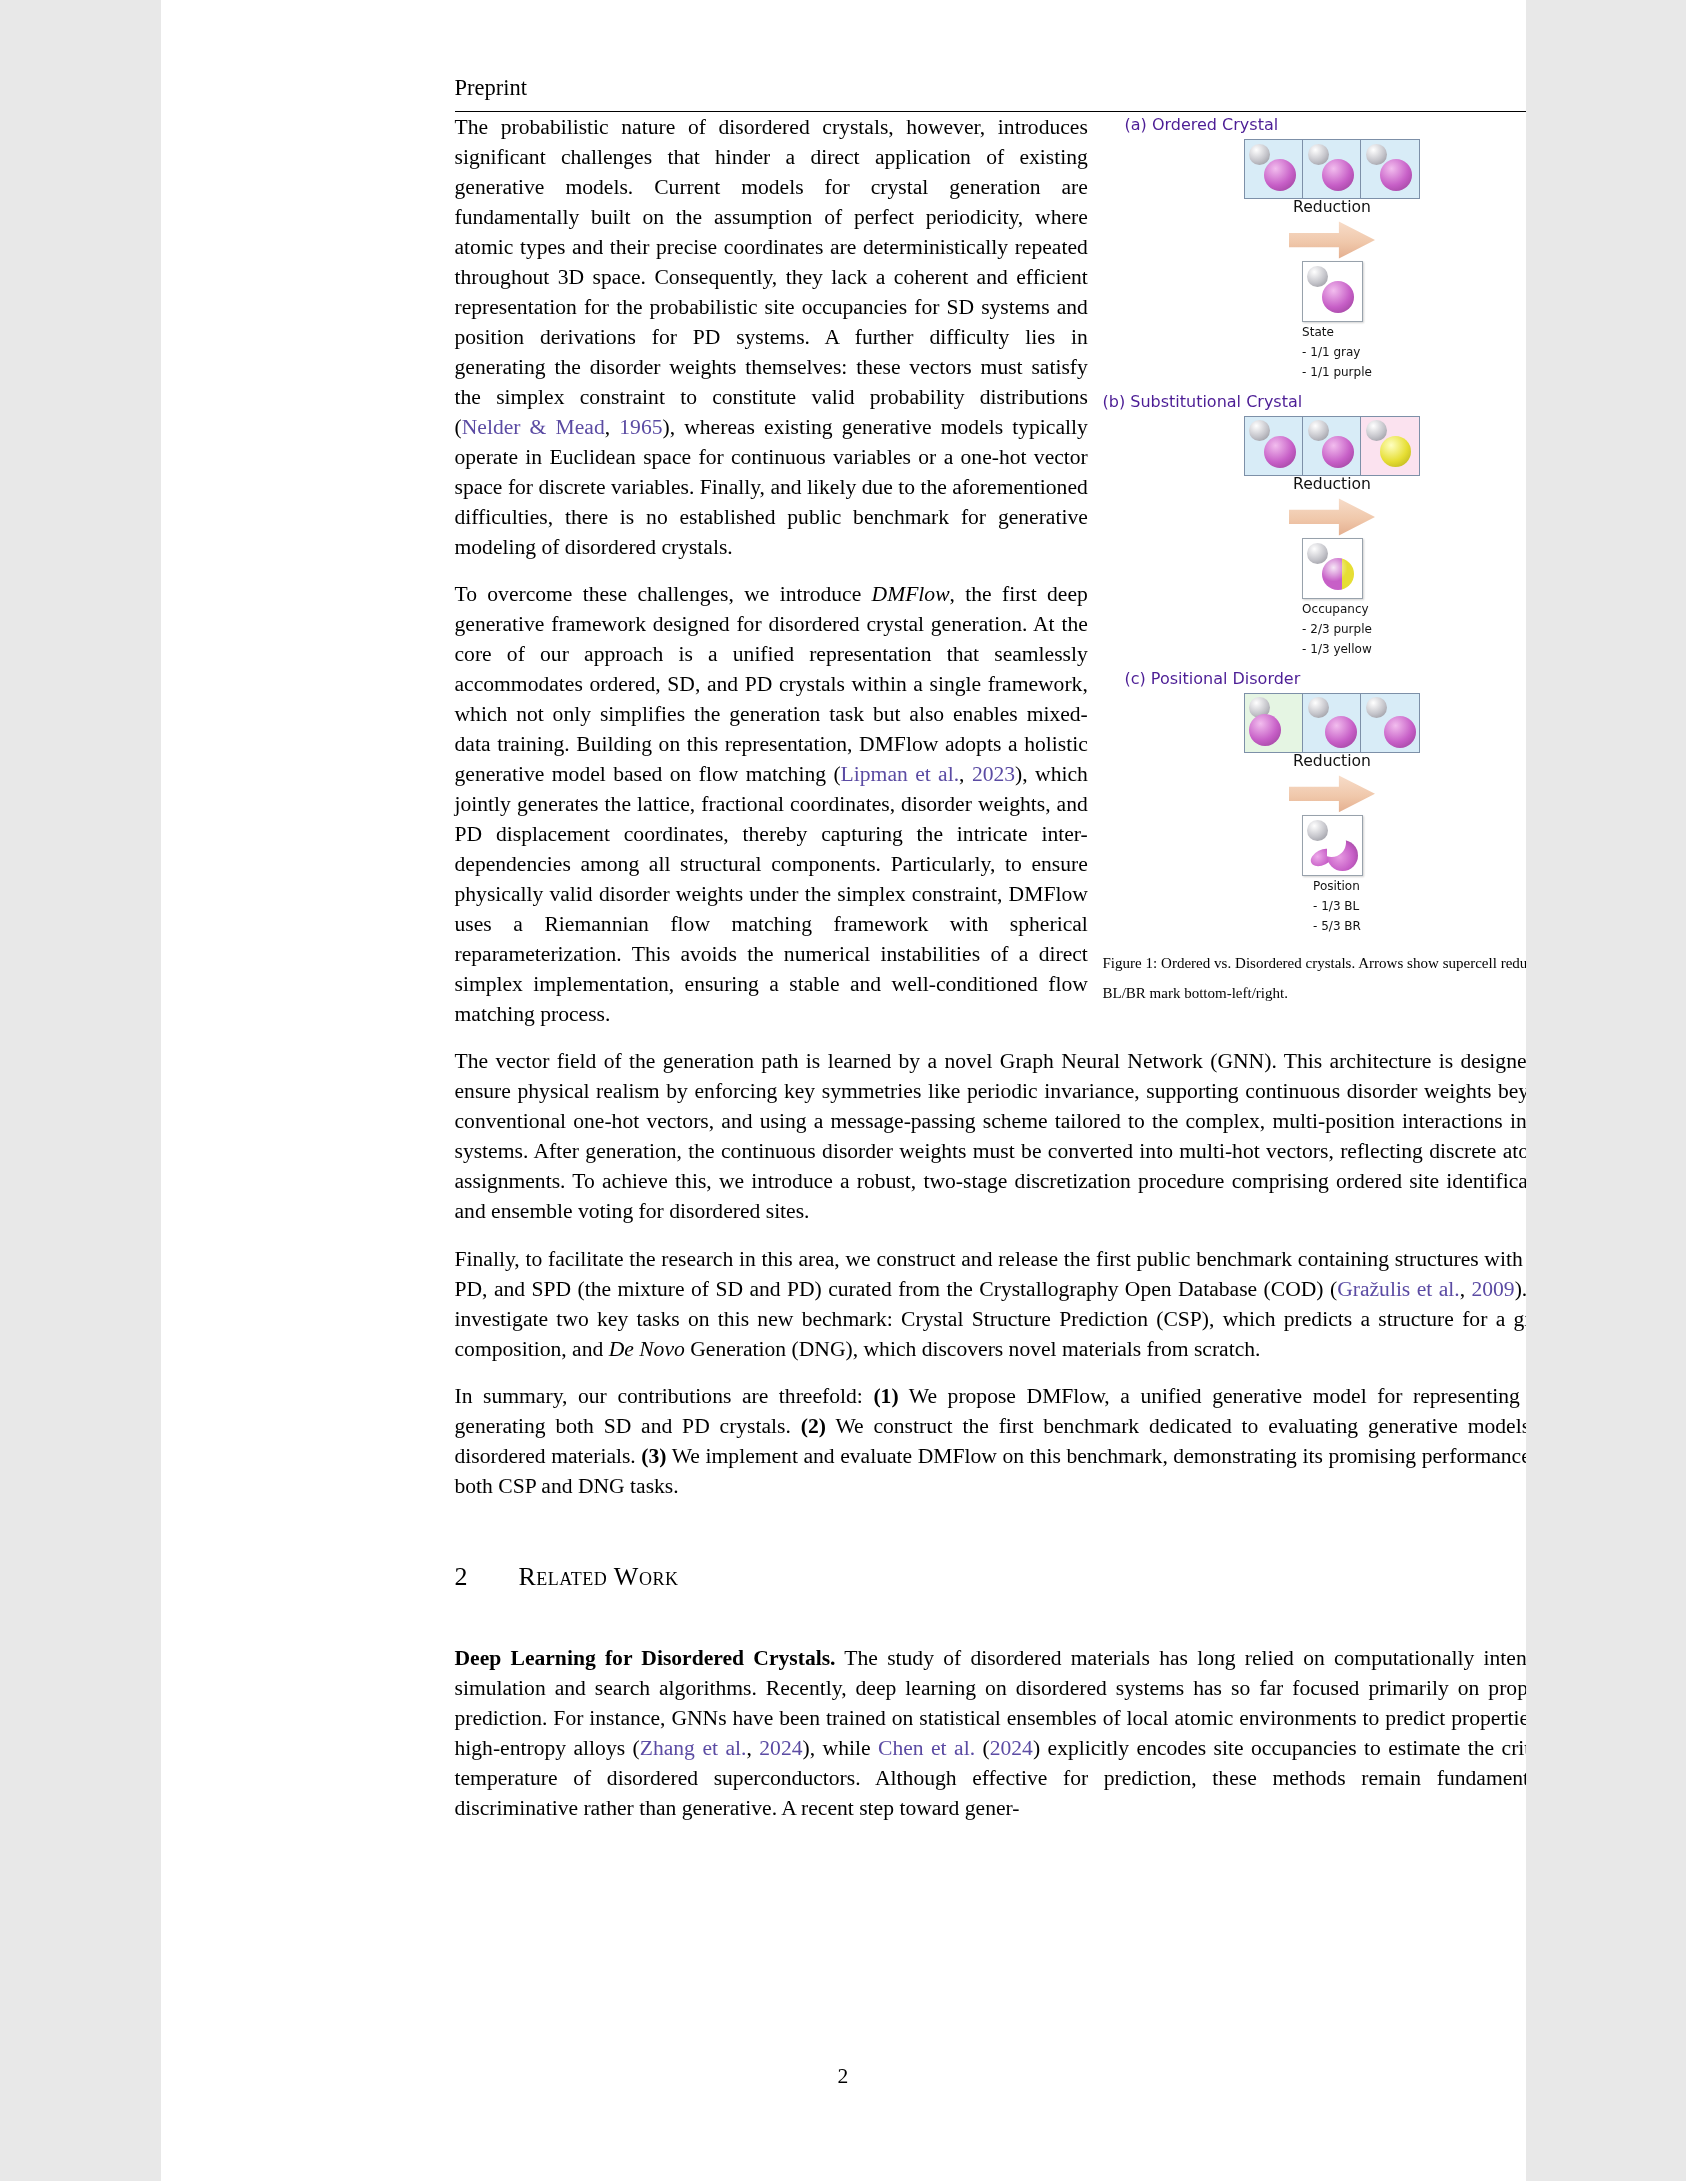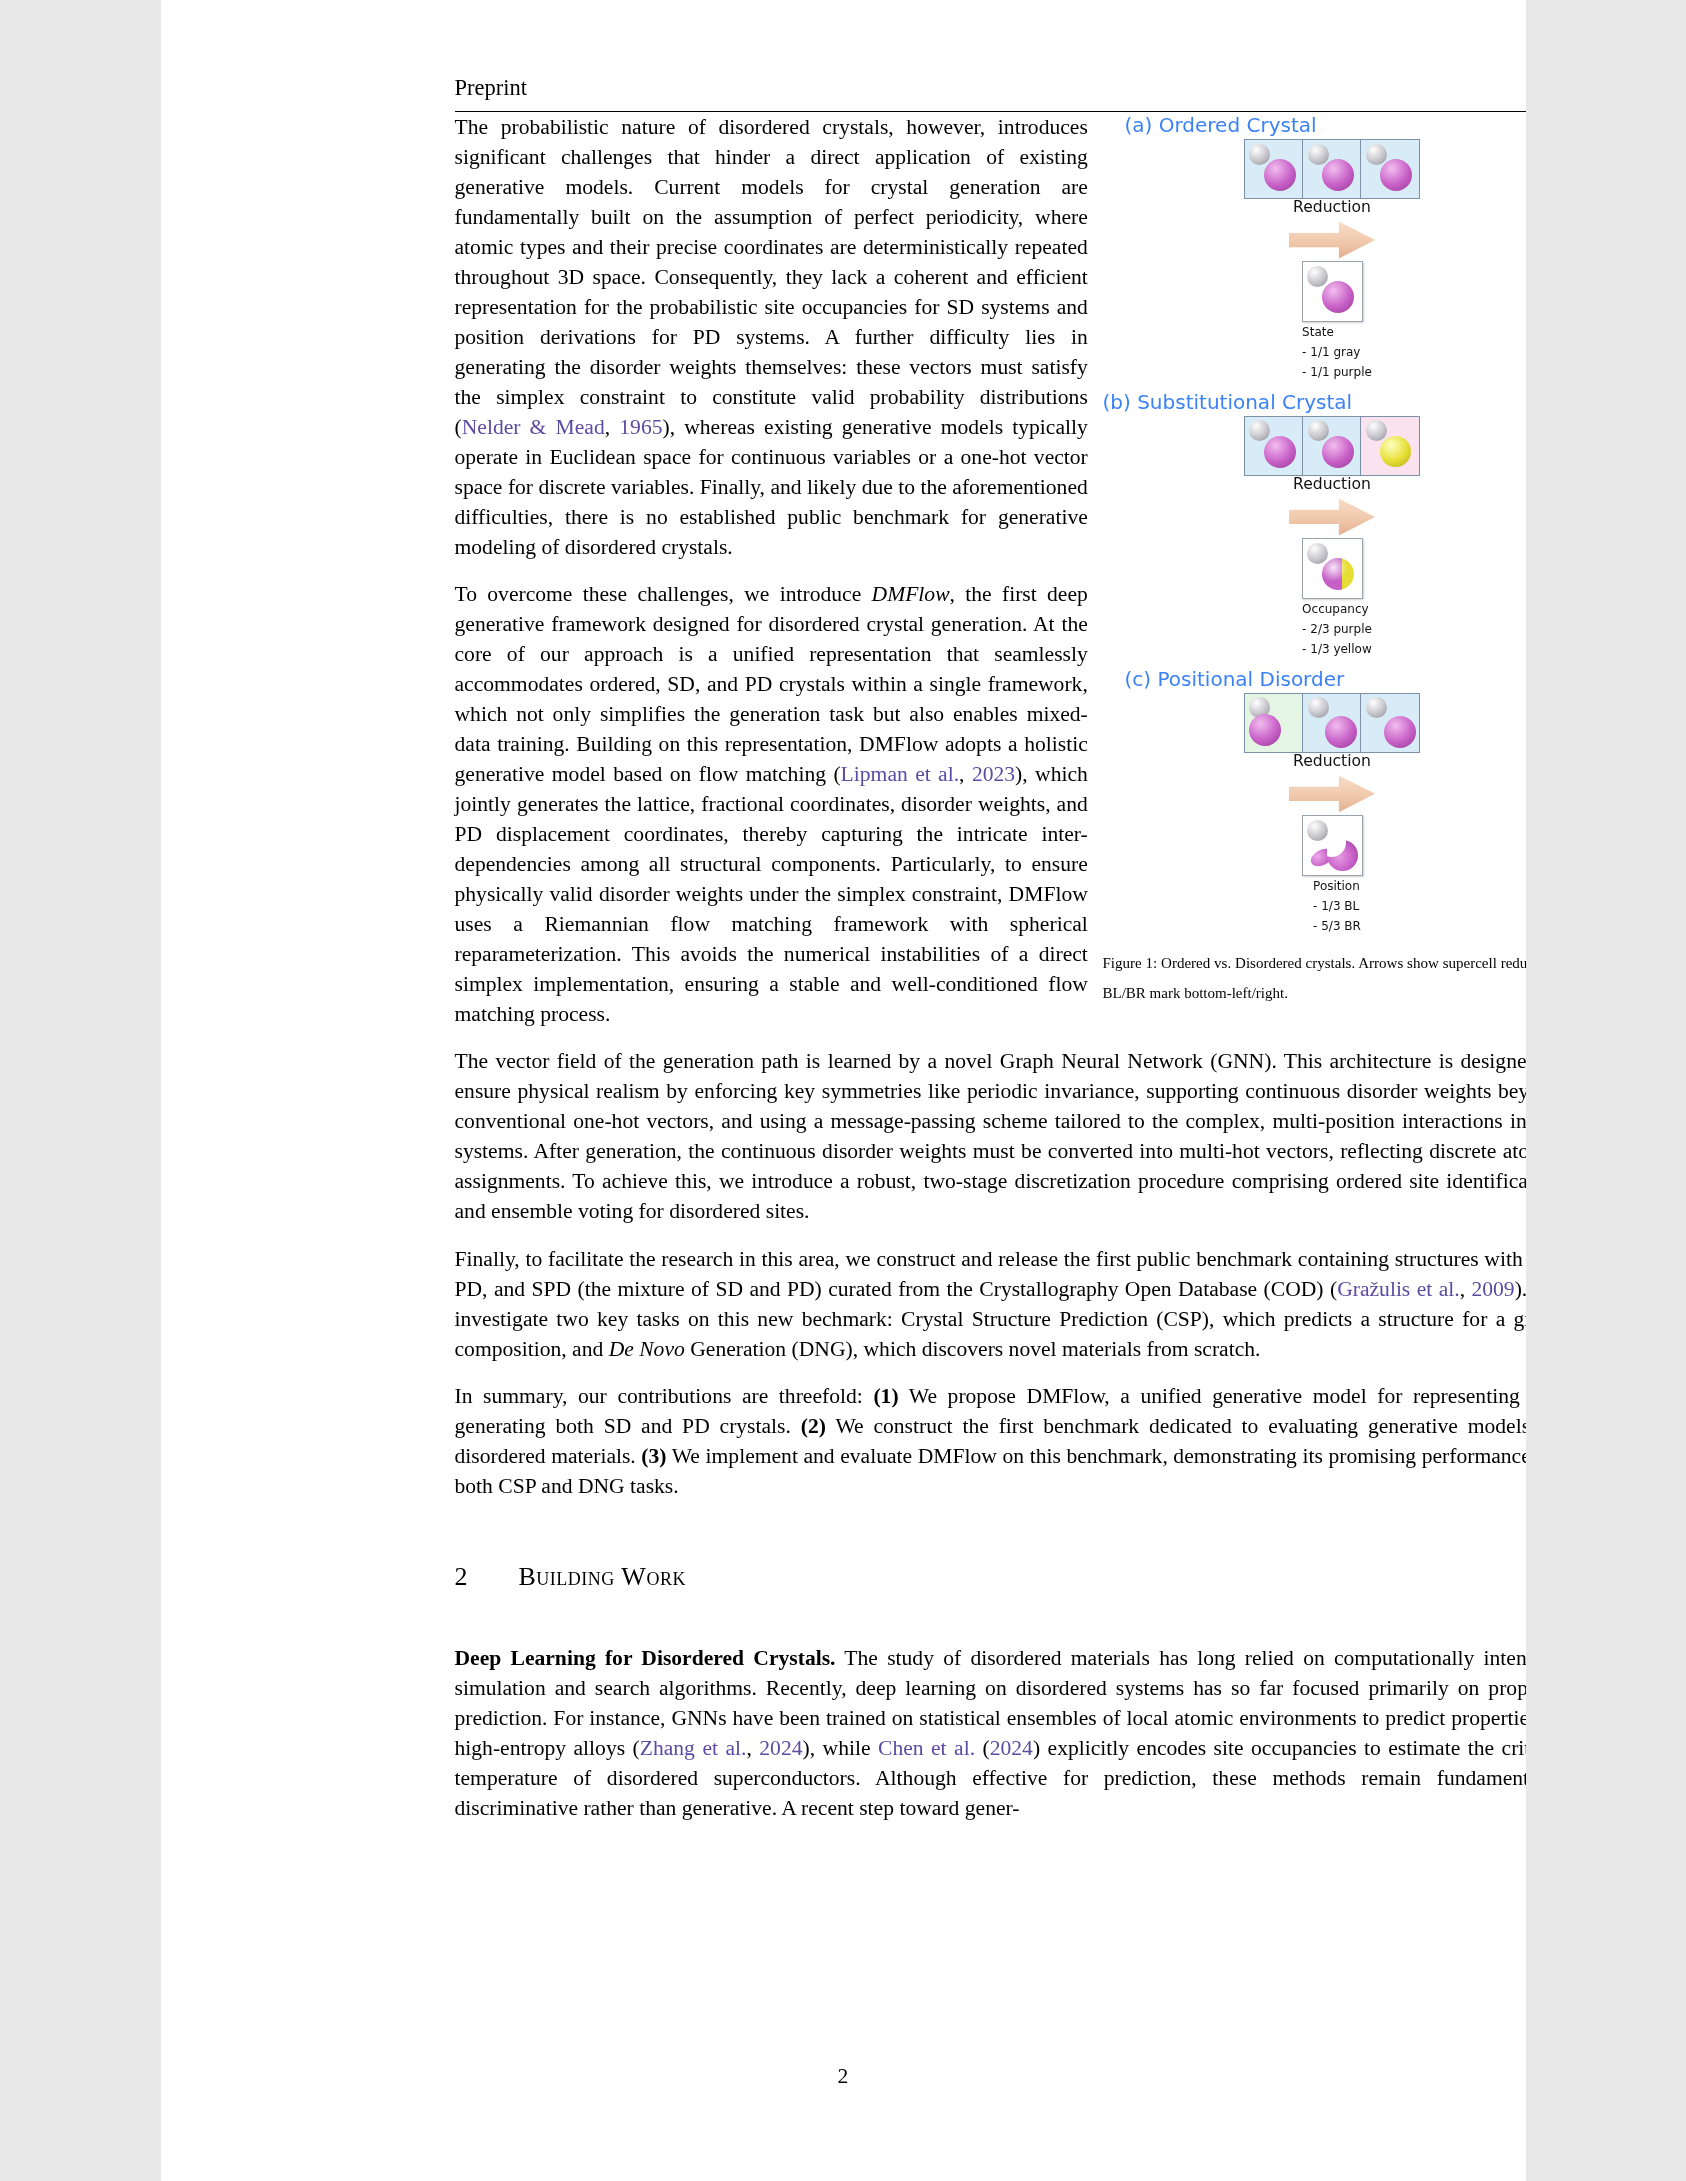--- a/index.html
+++ b/index.html
@@ -26,8 +26,8 @@
   .fig{float:right;width:459px;margin:3.7px 0 5.5px 14.7px;}
   .fig-panel{margin-bottom:10px;}
   .fig-label{
-    font-family:"DejaVu Sans", sans-serif;font-size:20px;line-height:20px;
-    margin-bottom:3.7px;color:#3b82f6;
+    font-family:"DejaVu Sans", sans-serif;font-size:16px;line-height:20px;
+    margin-bottom:3.7px;color:#4c1d95;
   }
   .fig-panel.indent .fig-label{margin-left:22px;}
   .fig-row{display:flex;align-items:center;flex-direction:column;}

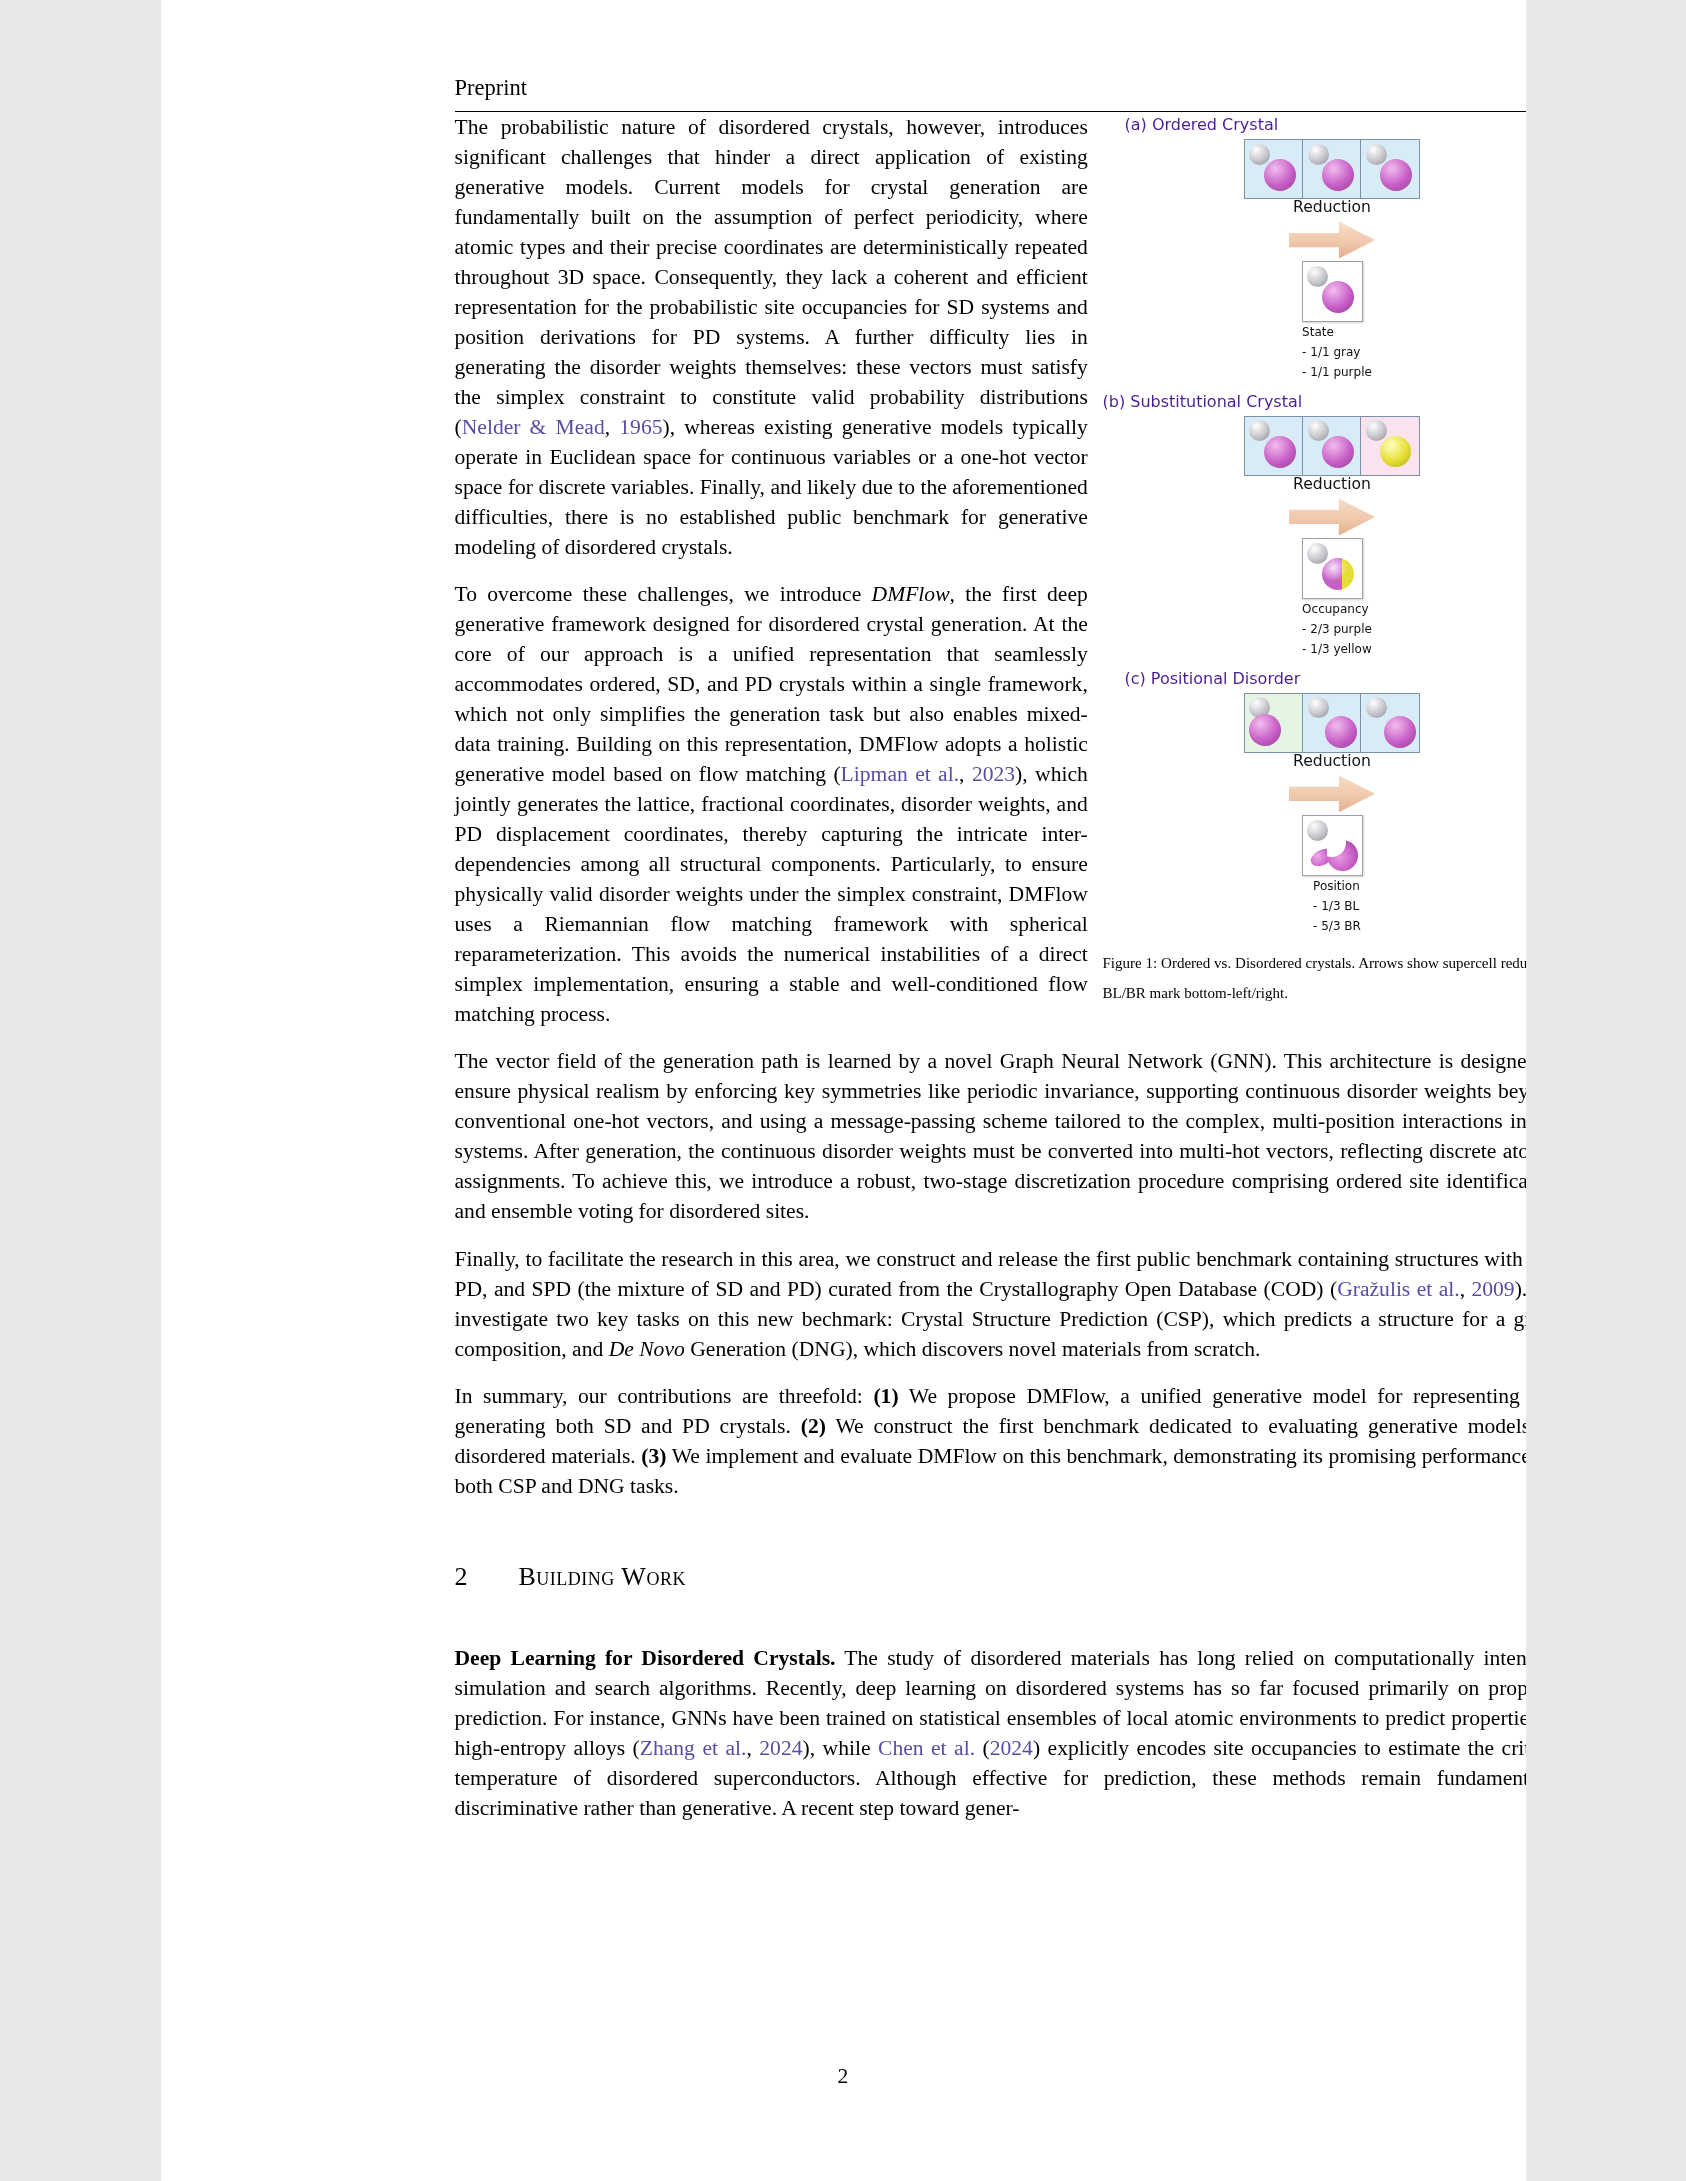--- a/index.html
+++ b/index.html
@@ -240,7 +240,7 @@
 
     <h2 class="section">
       <span class="sec-num">2</span>
-      <span class="sec-title">Building Work</span>
+      <span class="sec-title">Related Work</span>
     </h2>
 
     <p class="para"><b>Deep Learning for Disordered Crystals.</b><span>  The study of disordered materials has long relied on computationally intensive simulation and search algorithms.  Recently, deep learning on disordered systems has so far focused primarily on property prediction.  For instance, GNNs have been trained on statistical ensembles of local atomic environments to predict properties of high-entropy alloys (</span><span class="cite">Zhang et al.</span><span>, </span><span class="cite">2024</span><span>), while </span><span class="cite">Chen et al.</span><span> (</span><span class="cite">2024</span><span>) explicitly encodes site occupancies to estimate the critical temperature of disordered superconductors.  Although effective for prediction, these methods remain fundamentally discriminative rather than generative.  A recent step toward gener-</span></p>

